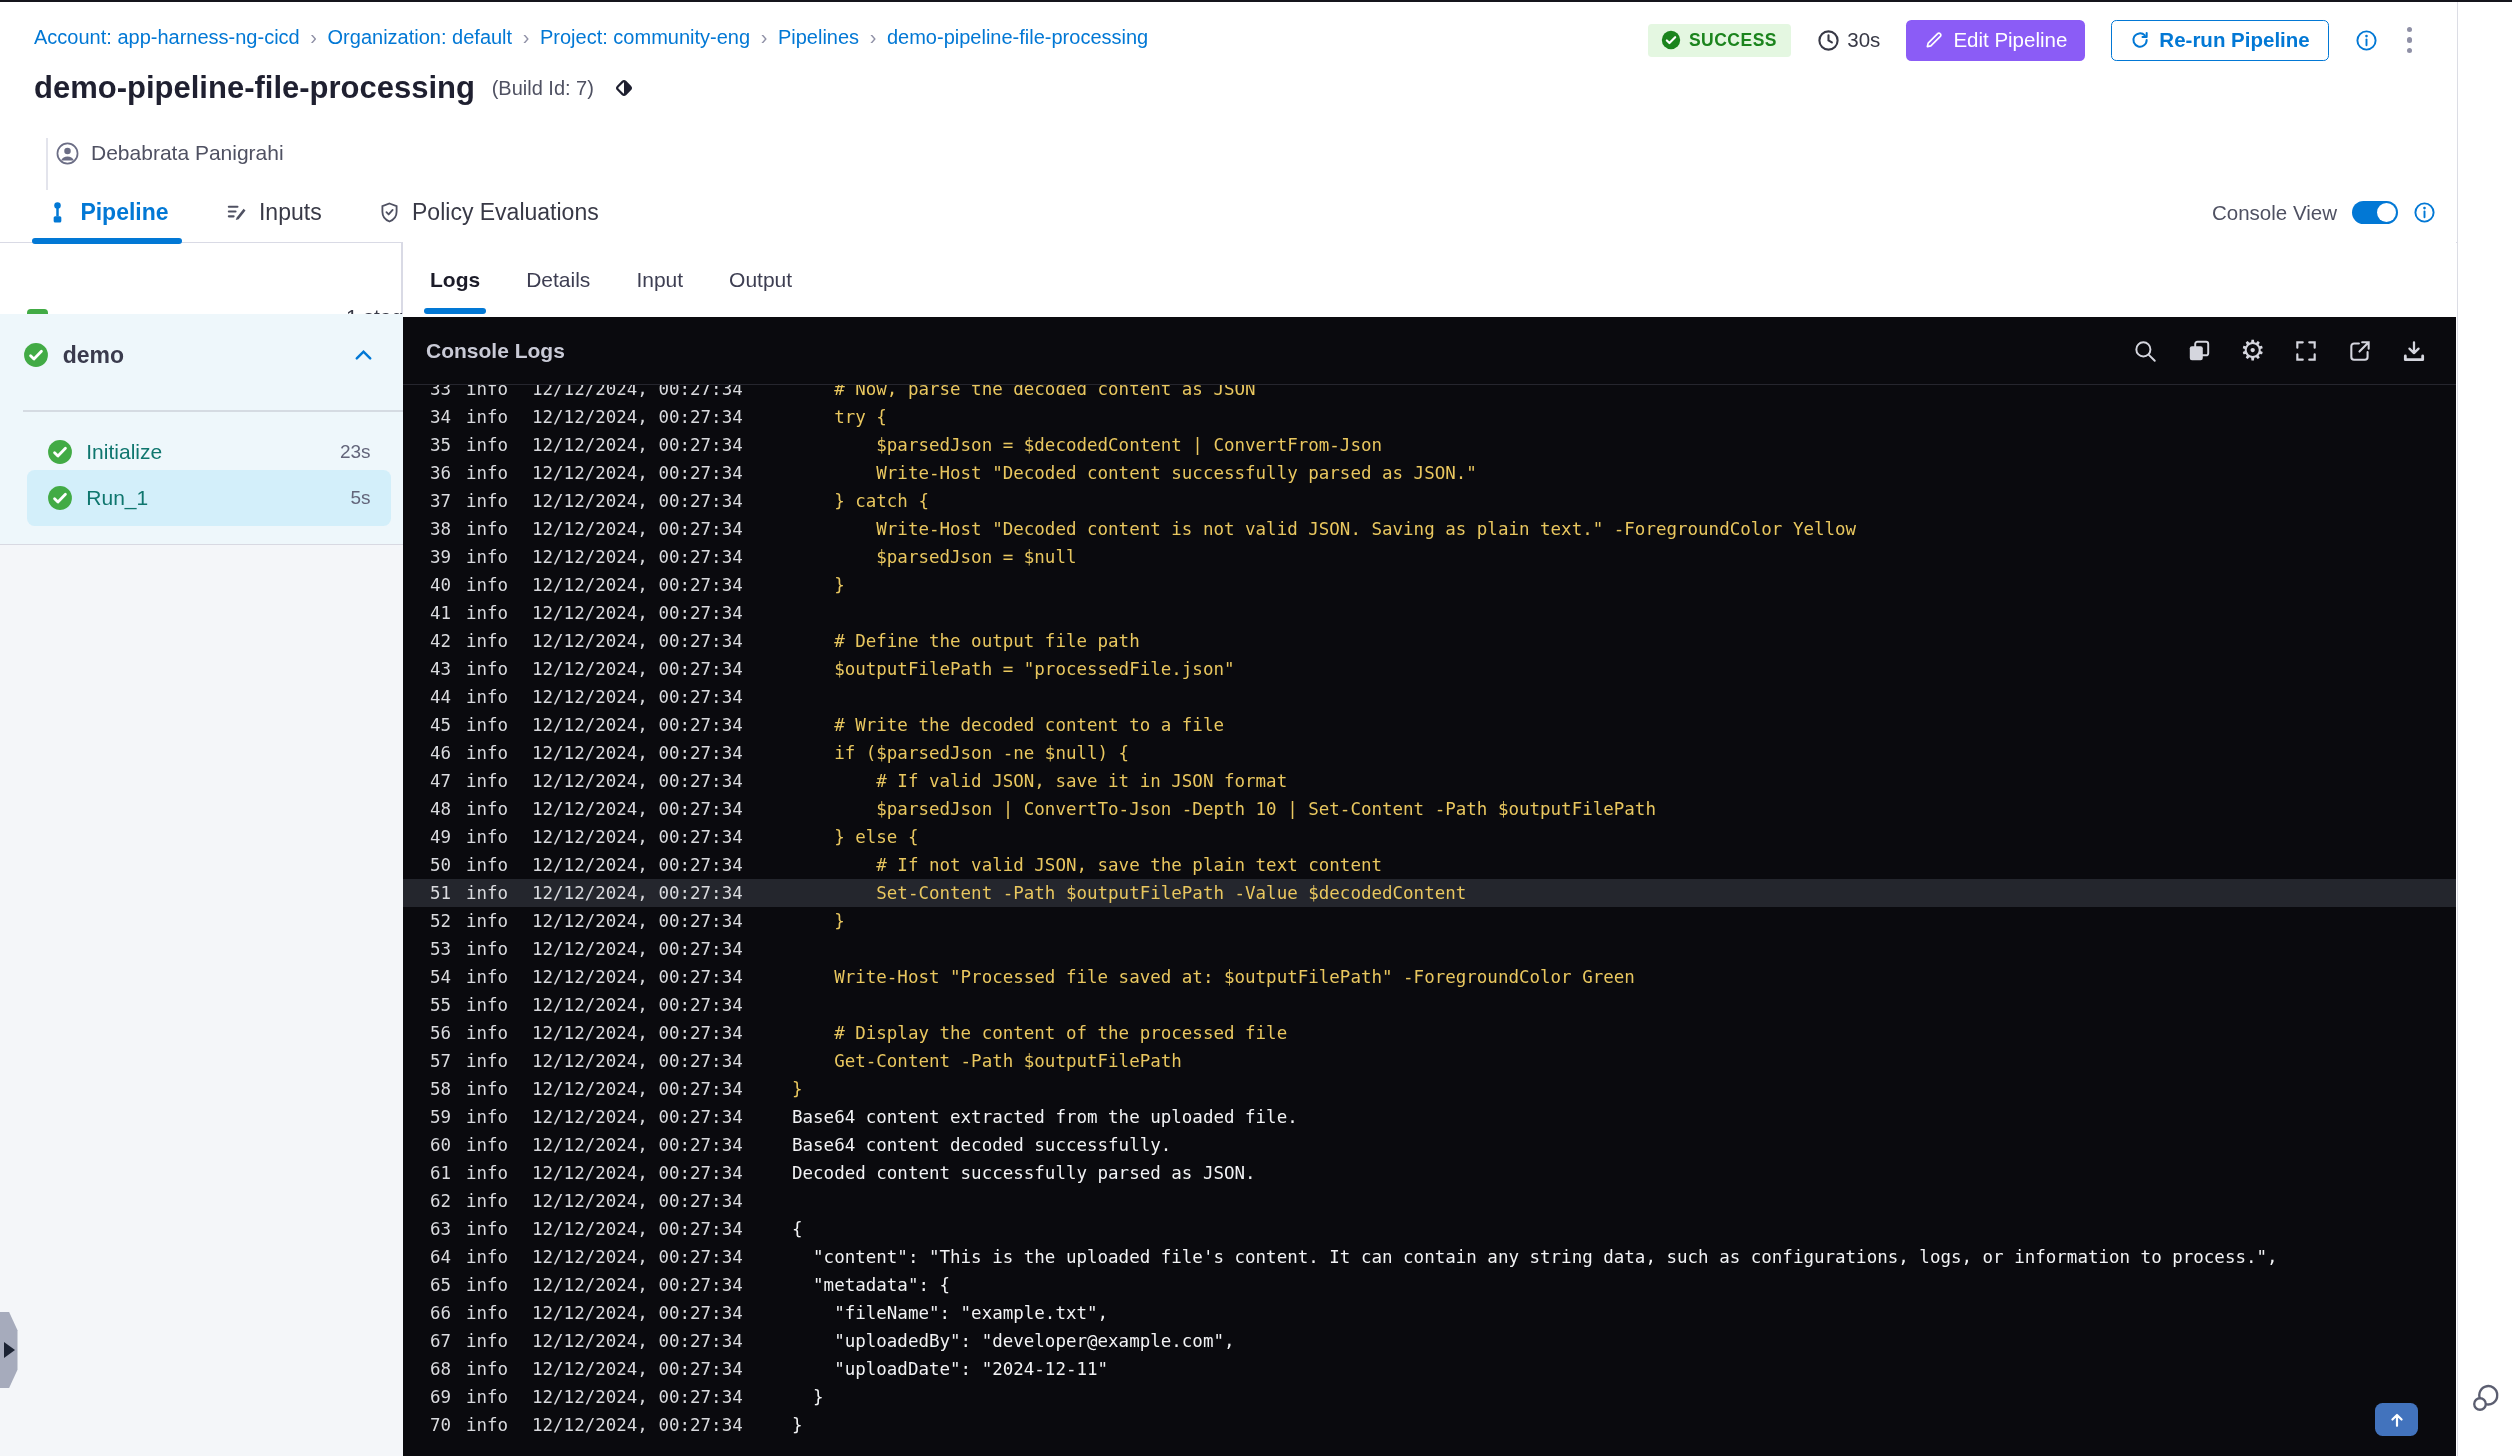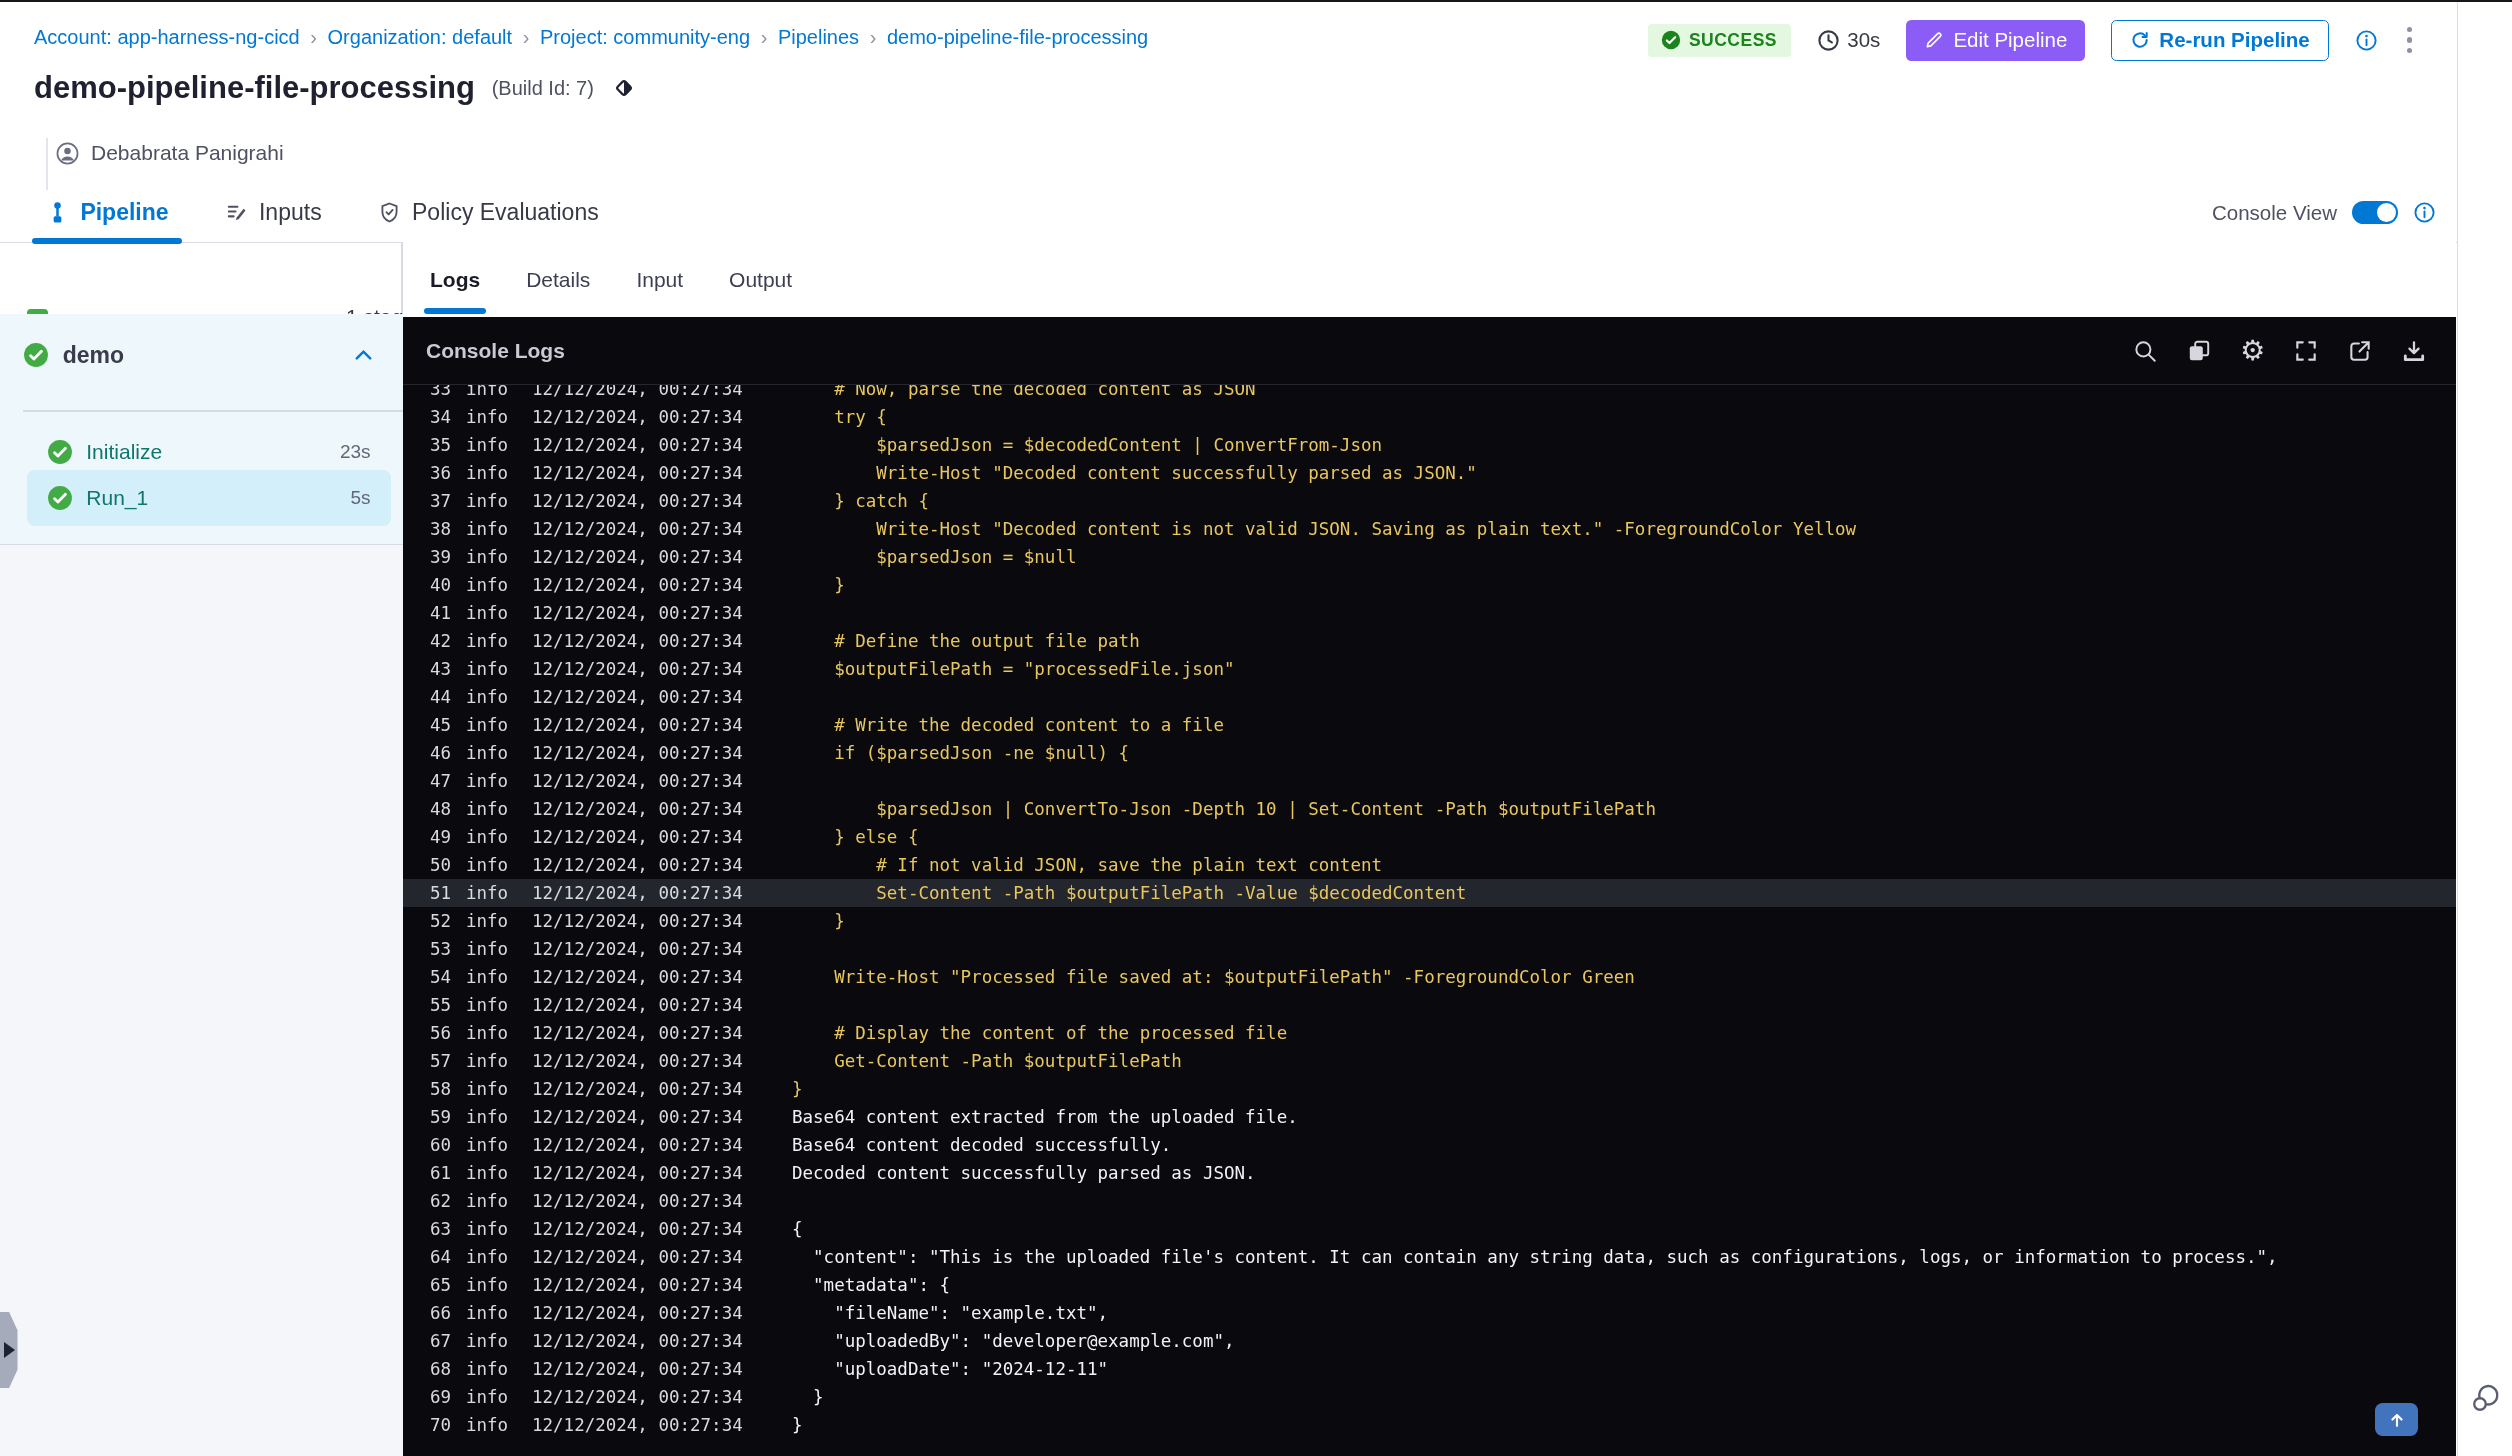--- a/index.html
+++ b/index.html
@@ -333,7 +333,7 @@
         <div class="log-row"><span class="ln">44</span><span class="lvl">info</span><span class="ts">12/12/2024, 00:27:34</span><span class="msg script"></span></div>
         <div class="log-row"><span class="ln">45</span><span class="lvl">info</span><span class="ts">12/12/2024, 00:27:34</span><span class="msg script">    # Write the decoded content to a file</span></div>
         <div class="log-row"><span class="ln">46</span><span class="lvl">info</span><span class="ts">12/12/2024, 00:27:34</span><span class="msg script">    if ($parsedJson -ne $null) {</span></div>
-        <div class="log-row"><span class="ln">47</span><span class="lvl">info</span><span class="ts">12/12/2024, 00:27:34</span></div>
+        <div class="log-row"><span class="ln">47</span><span class="lvl">info</span><span class="ts">12/12/2024, 00:27:34</span><span class="msg script">        # If valid JSON, save it in JSON format</span></div>
         <div class="log-row"><span class="ln">48</span><span class="lvl">info</span><span class="ts">12/12/2024, 00:27:34</span><span class="msg script">        $parsedJson | ConvertTo-Json -Depth 10 | Set-Content -Path $outputFilePath</span></div>
         <div class="log-row"><span class="ln">49</span><span class="lvl">info</span><span class="ts">12/12/2024, 00:27:34</span><span class="msg script">    } else {</span></div>
         <div class="log-row"><span class="ln">50</span><span class="lvl">info</span><span class="ts">12/12/2024, 00:27:34</span><span class="msg script">        # If not valid JSON, save the plain text content</span></div>

